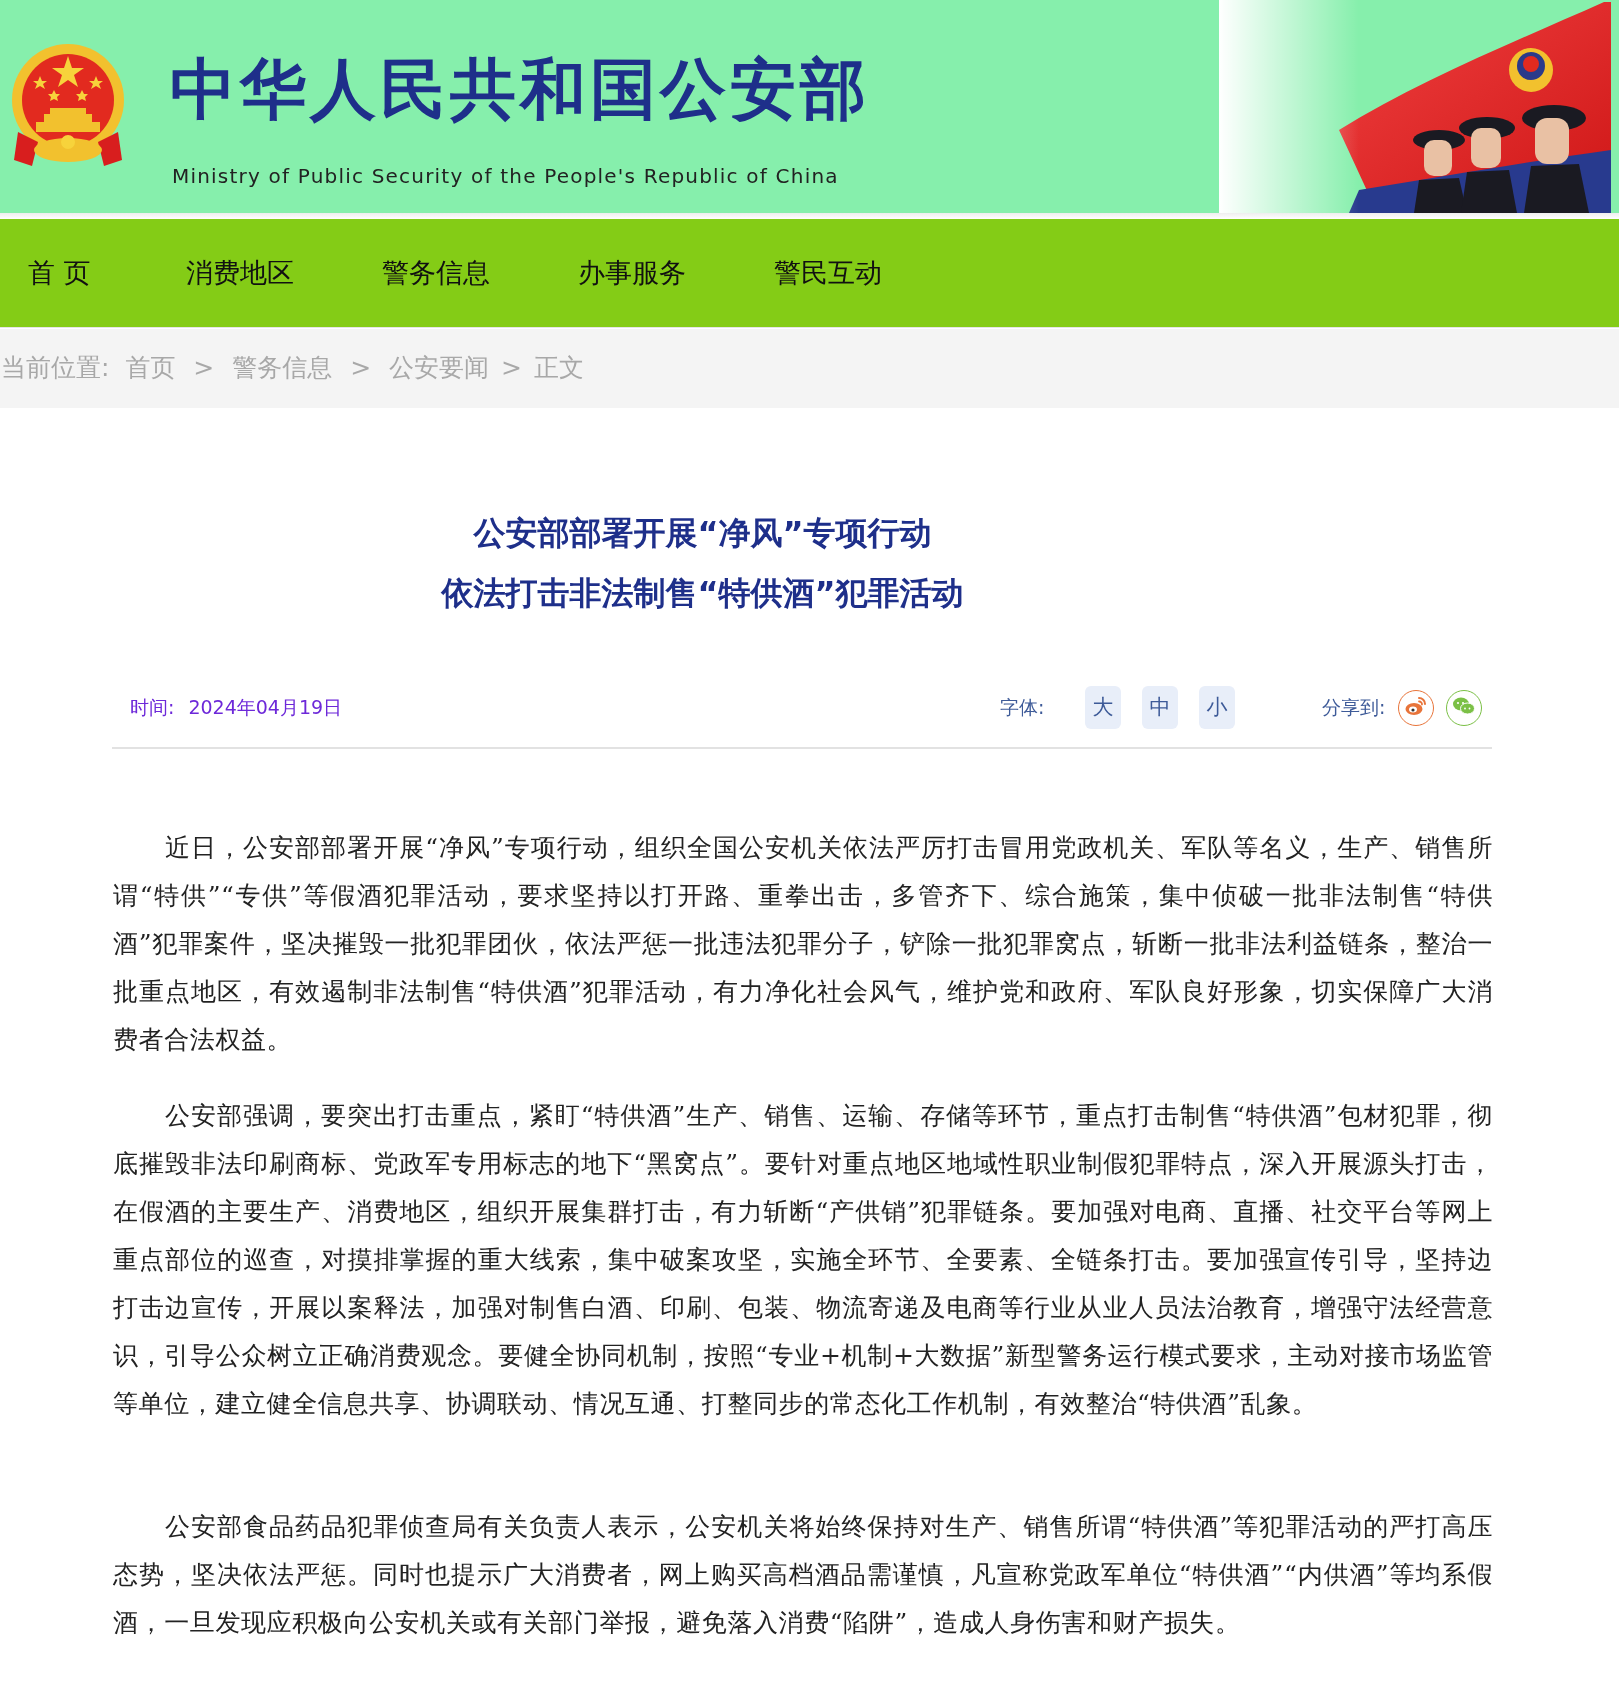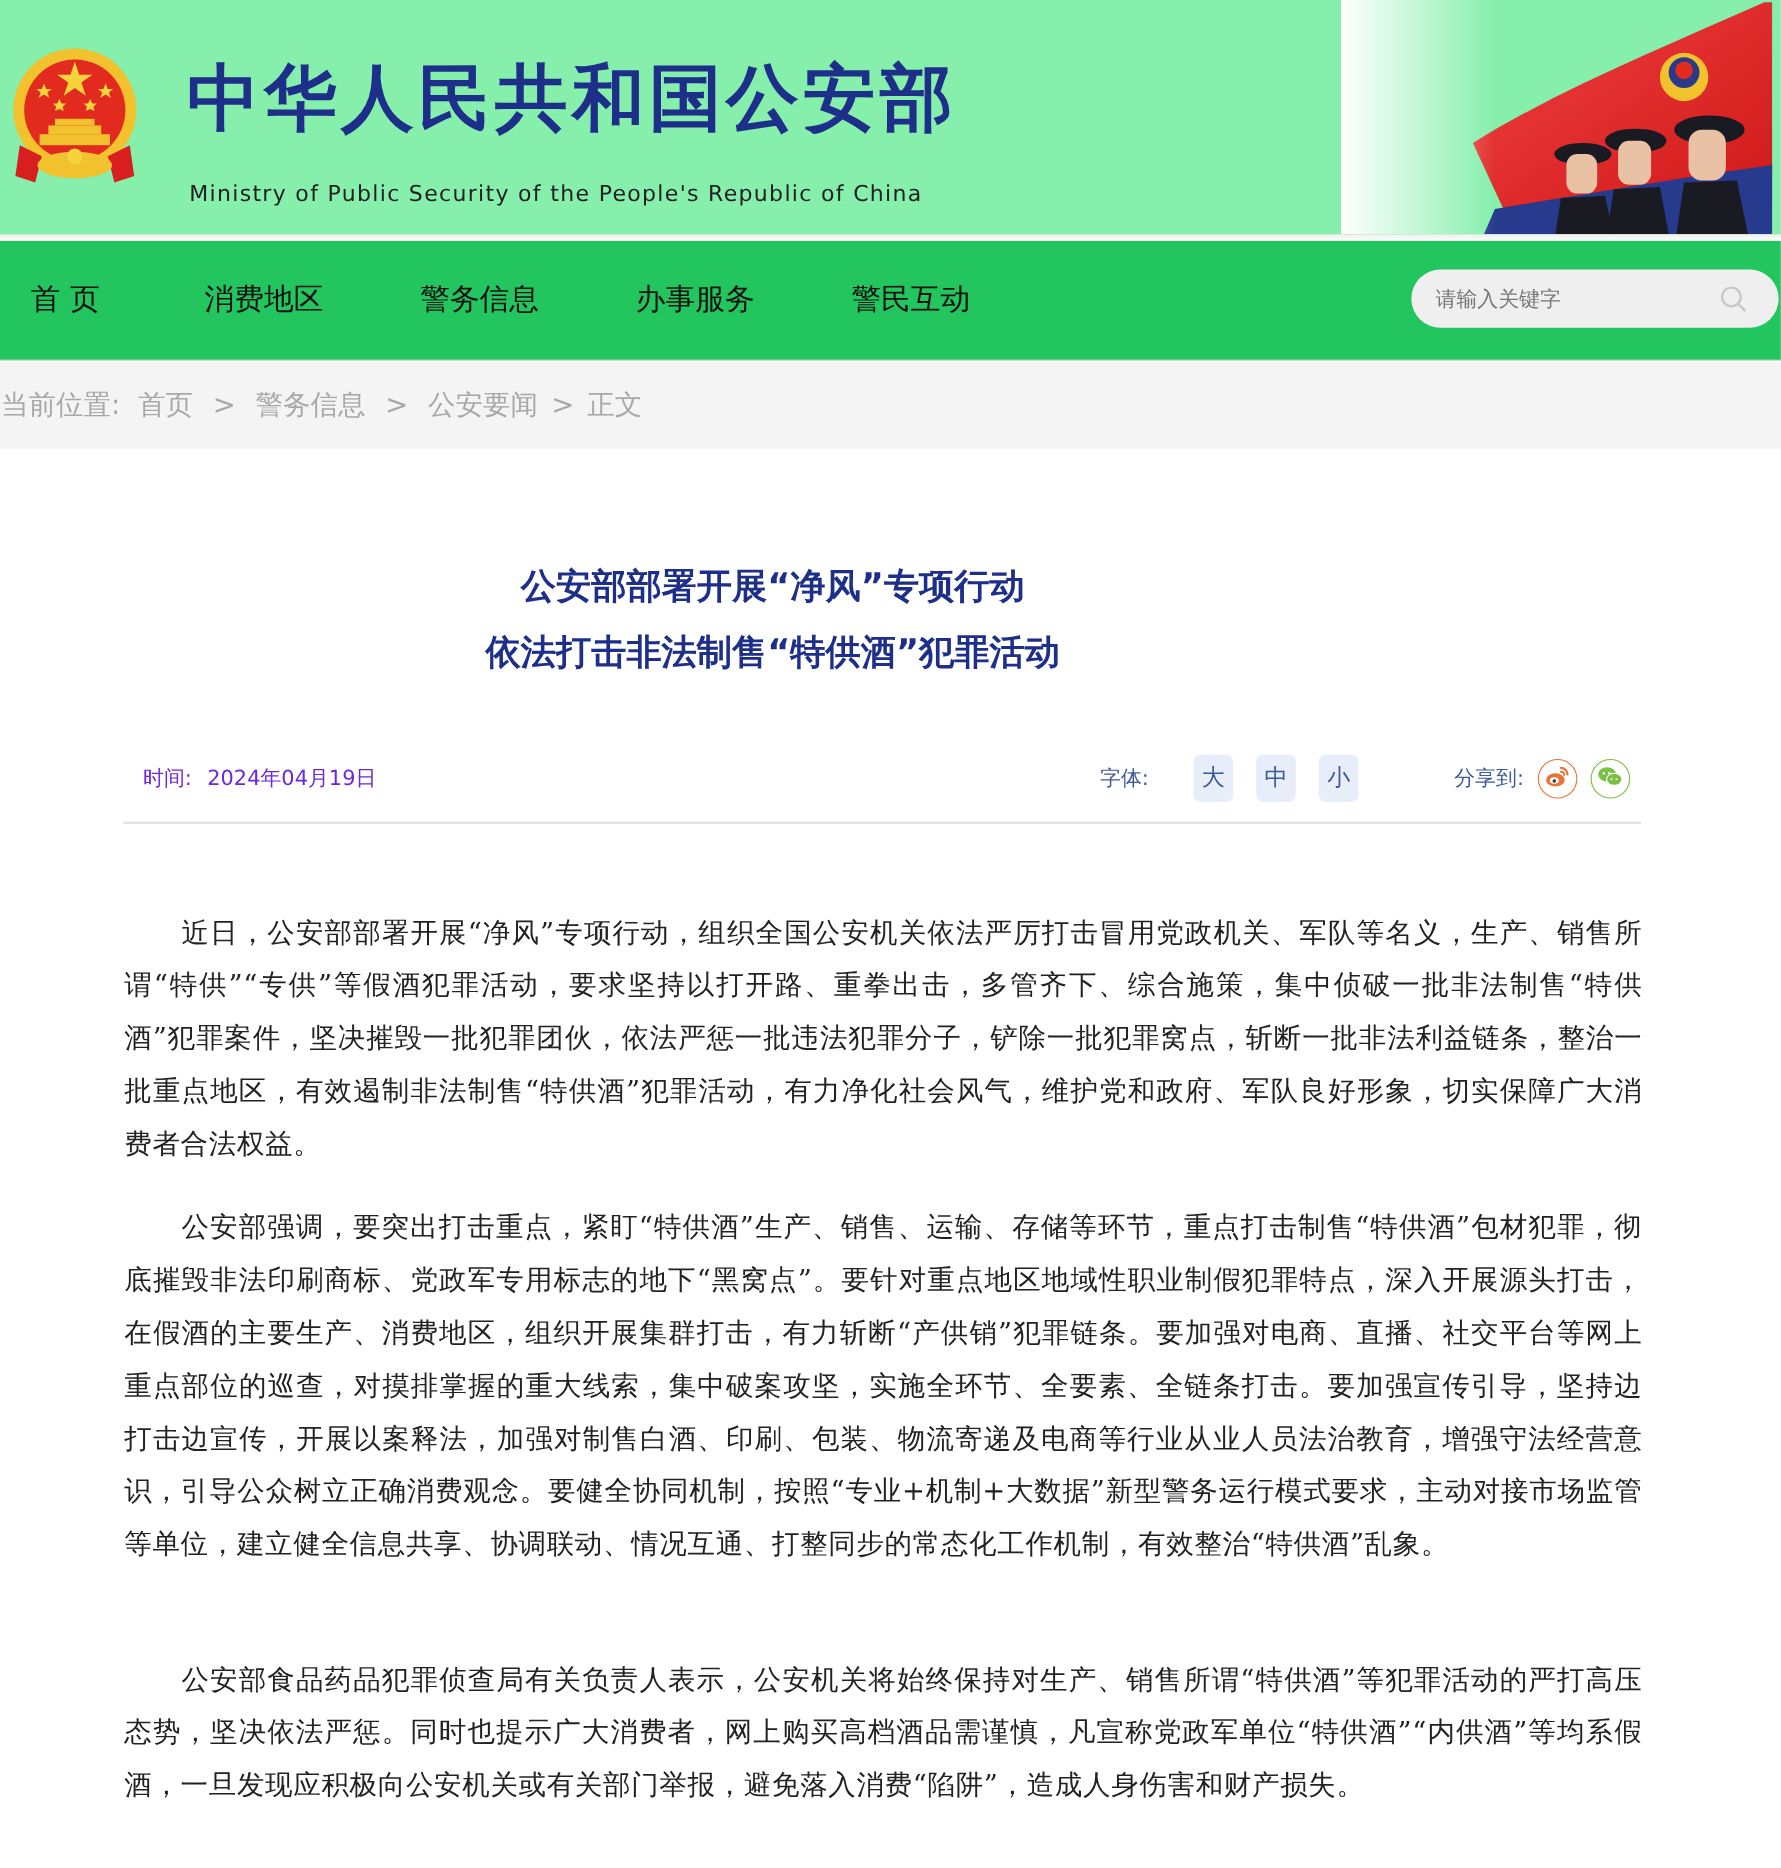--- a/index.html
+++ b/index.html
@@ -15,7 +15,7 @@
   .header-shadow { position: absolute; left: 0; top: 213px; width: 1619px; height: 6px; background: linear-gradient(#eeeeee, #ffffff); }
 
   
-  .nav { position: absolute; left: 0; top: 219px; width: 1619px; height: 109px; background: #22c55e; border-bottom: 1px solid #e4e4e4; }
+  .nav { position: absolute; left: 0; top: 219px; width: 1619px; height: 109px; background: #84cc16; border-bottom: 1px solid #e4e4e4; }
   .nav-item { position: absolute; top: 34px; font-size: 27px; color: #111; white-space: nowrap; cursor: pointer; line-height: 40px; }
   .search-box { position: absolute; left: 1283px; top: 26px; width: 334px; height: 53px; background: #efeff0; border-radius: 27px; }
   .search-input { position: absolute; left: 22px; top: 0; width: 250px; height: 53px; border: none; background: transparent; font-size: 19px; color: #666; outline: none; font-family: "DejaVu Sans", sans-serif; }

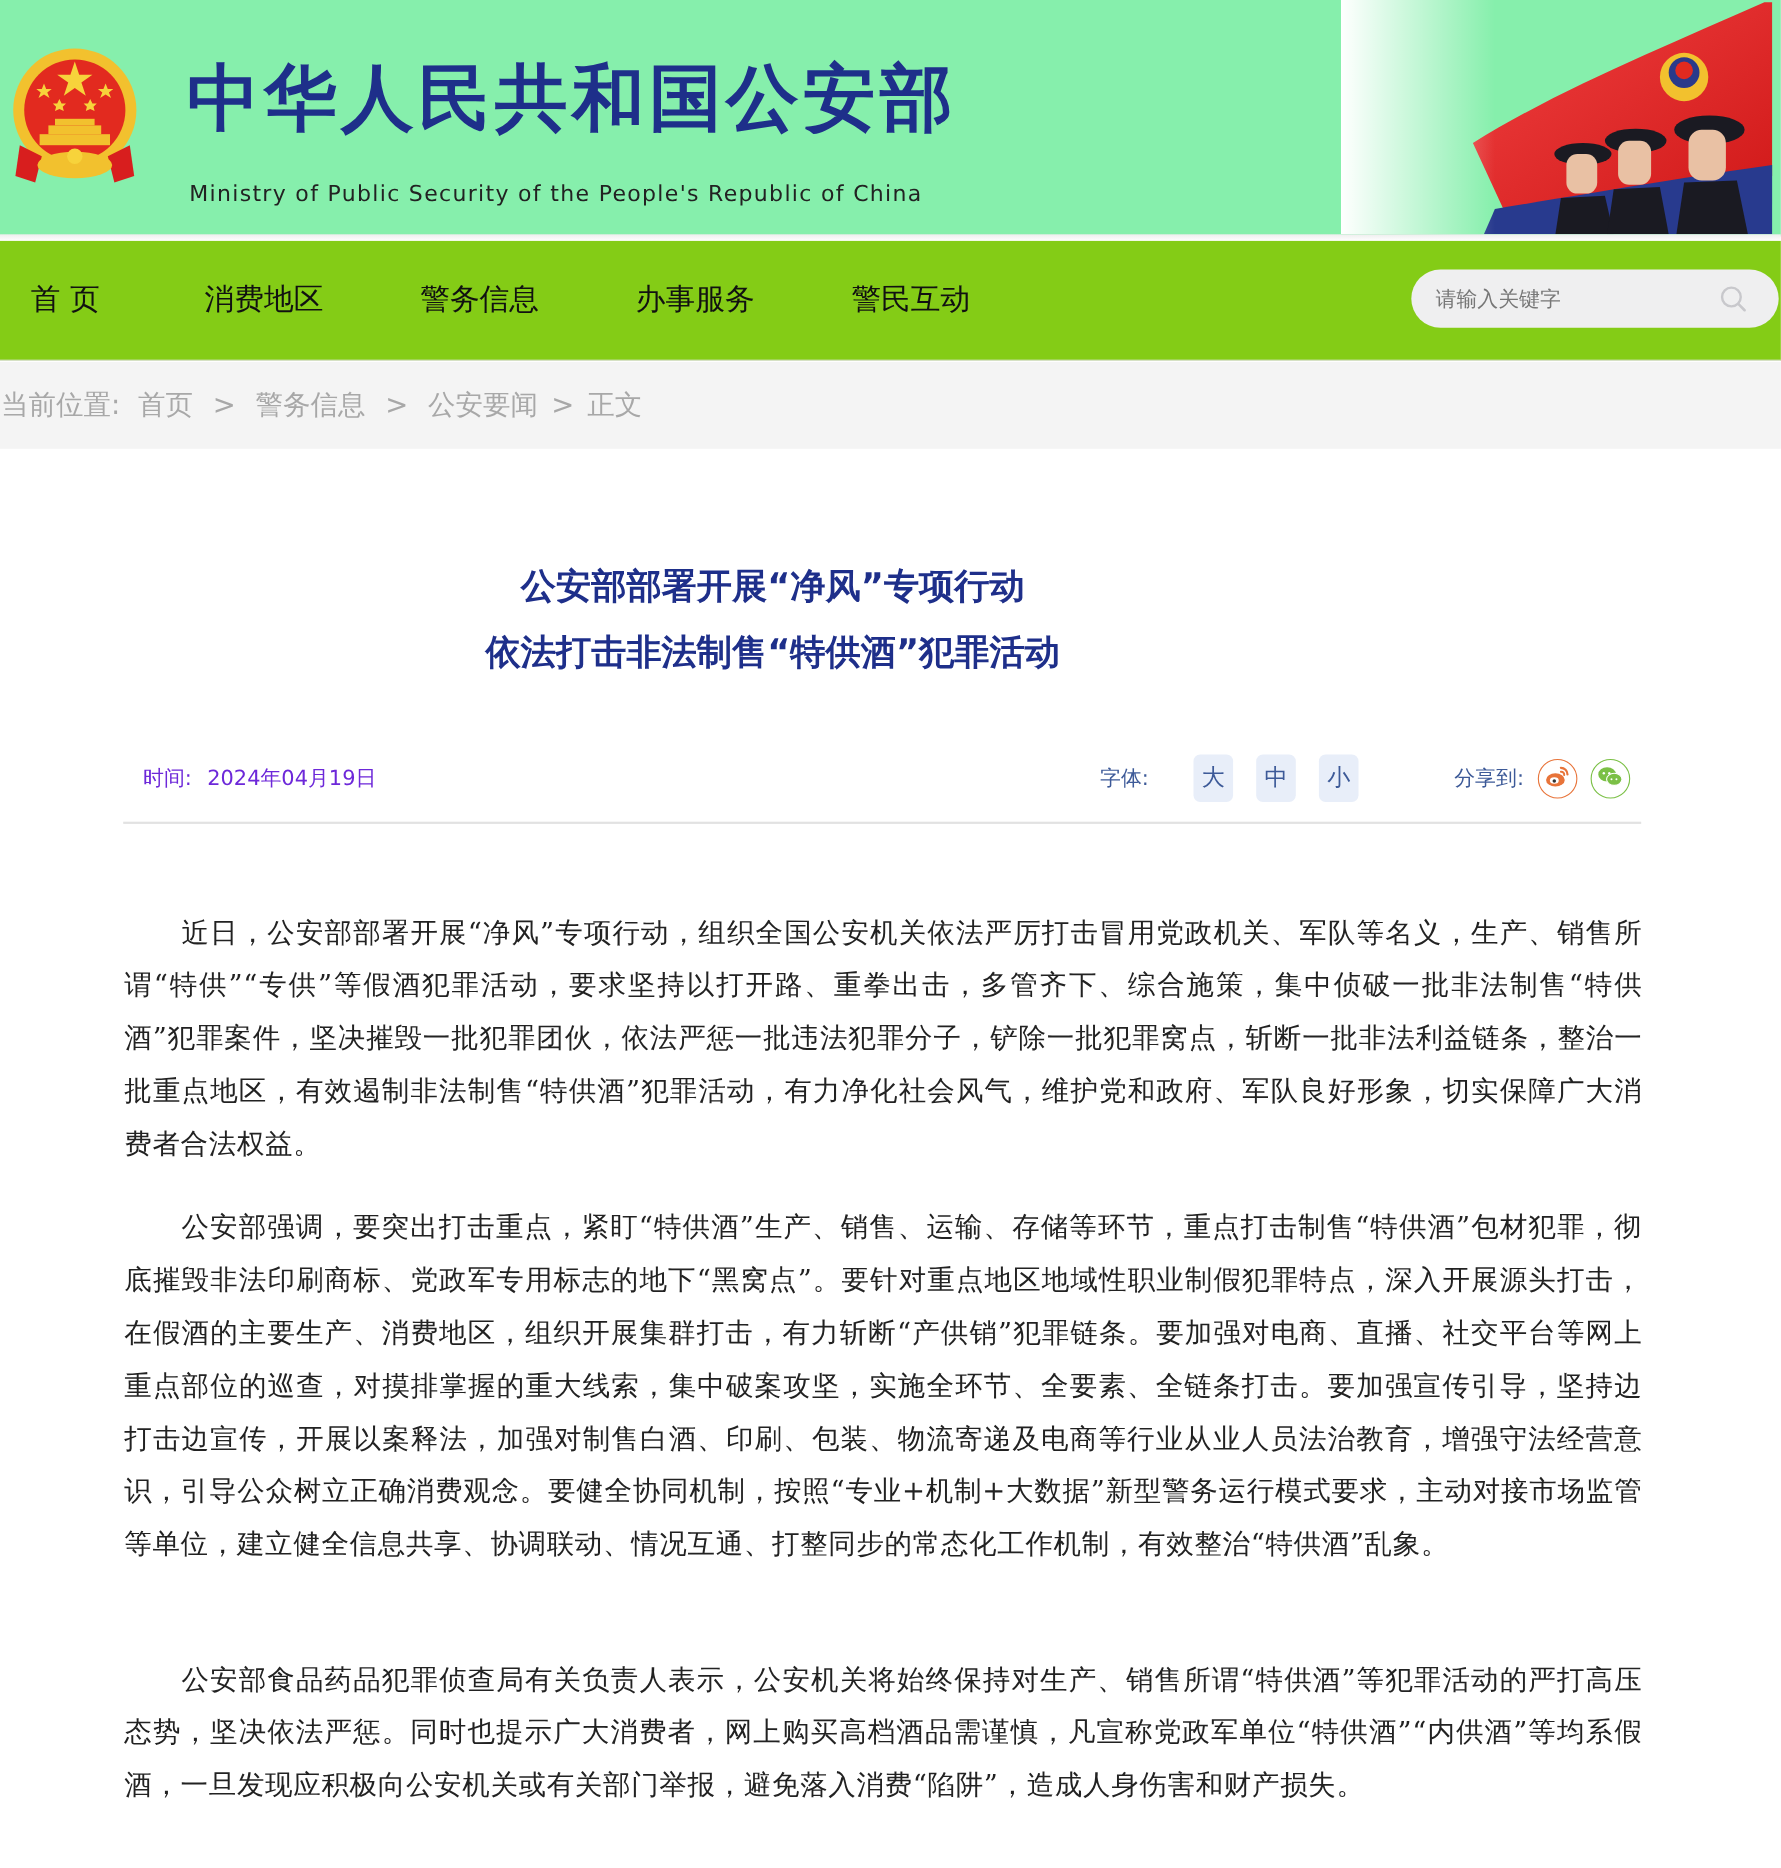--- a/index.html
+++ b/index.html
@@ -114,15 +114,6 @@
   <div class="nav-item" style="left:578px;">办事服务</div>
   <div class="nav-item" style="left:774px;">警民互动</div>
 
-  <div class="search-box">
-    <input class="search-input" type="text" placeholder="请输入关键字" style="">
-    <span class="search-icon">
-      <svg width="26" height="26" viewBox="0 0 26 26">
-        <circle cx="11" cy="11" r="8.5" fill="none" stroke="#c8c8cc" stroke-width="2.2"></circle>
-        <line x1="17.5" y1="17.5" x2="23" y2="23" stroke="#c8c8cc" stroke-width="2.4" stroke-linecap="round"></line>
-      </svg>
-    </span>
-  </div>
 </div>
 
 <div class="crumb-band">

